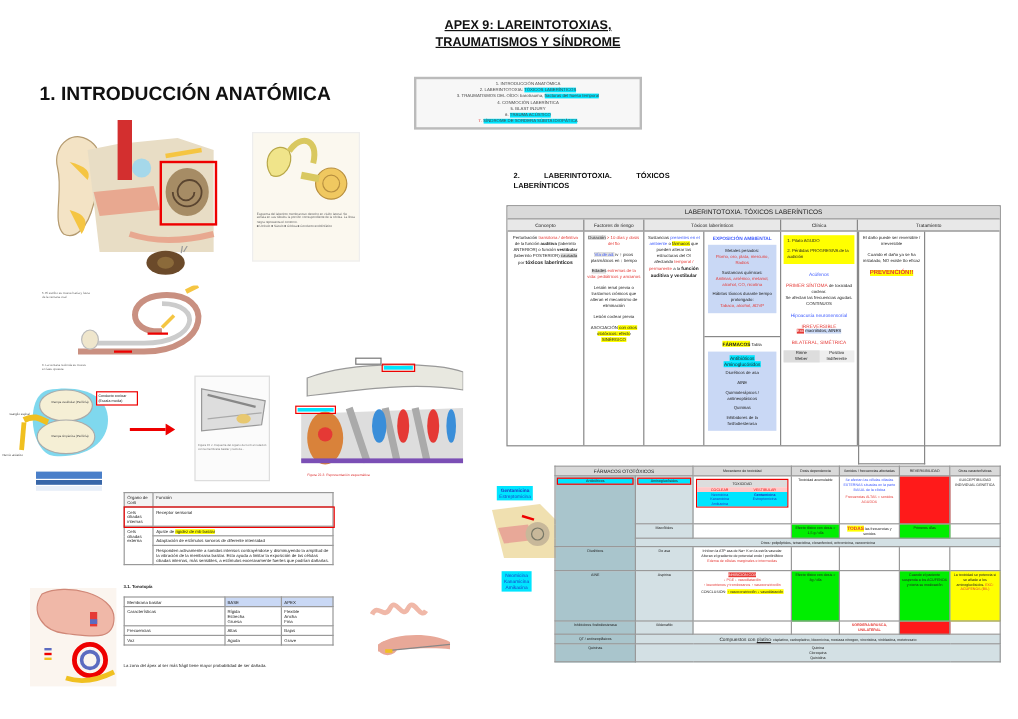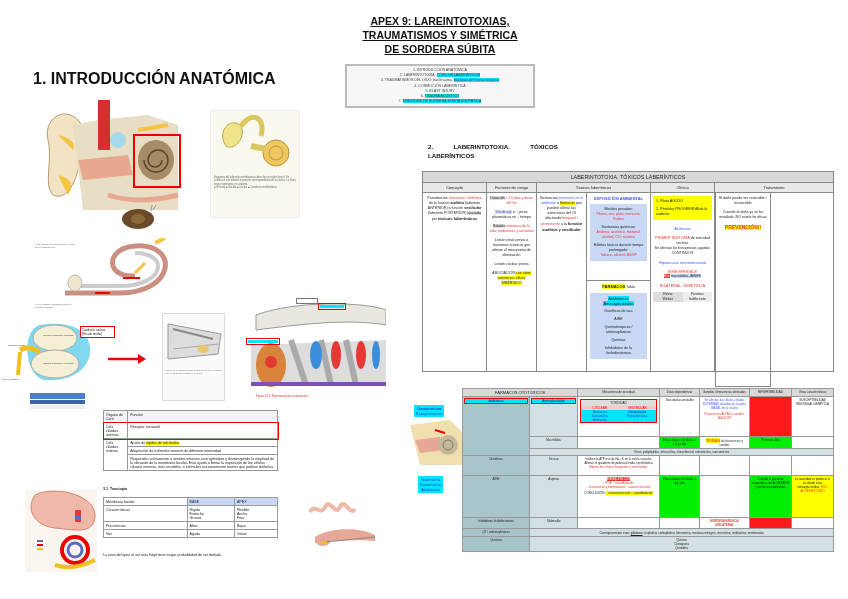--- a/index.html
+++ b/index.html
@@ -53,7 +53,7 @@
 
 <div class="abs title">
   <div>APEX 9: LAREINTOTOXIAS,</div>
-  <div>TRAUMATISMOS Y SIMÉTRICA</div>
+  <div>TRAUMATISMOS Y SÍNDROME</div>
   <div>DE SORDERA SÚBITA</div>
 </div>
 

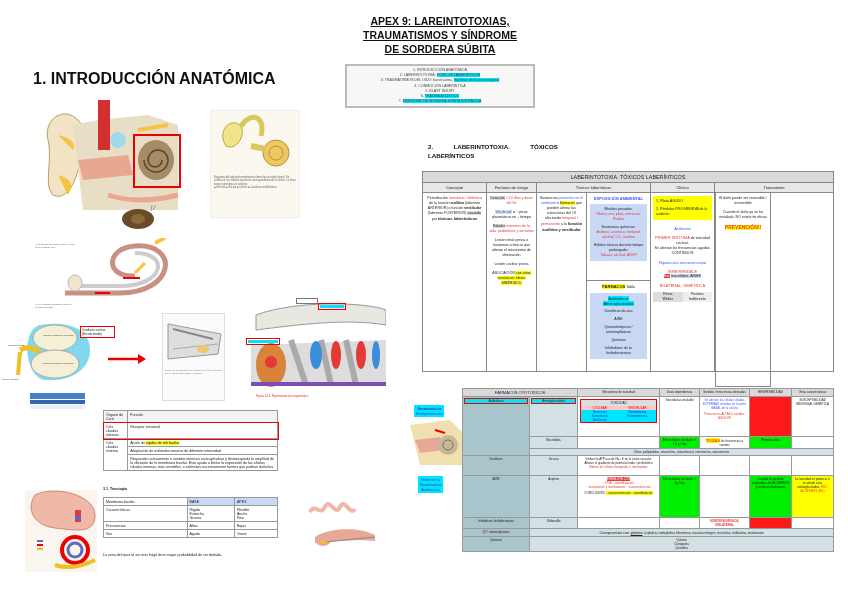--- a/index.html
+++ b/index.html
@@ -54,7 +54,6 @@
 <div class="abs title">
   <div>APEX 9: LAREINTOTOXIAS,</div>
   <div>TRAUMATISMOS Y SÍNDROME</div>
-  <div>DE SORDERA SÚBITA</div>
 </div>
 
 <div class="abs toc">

